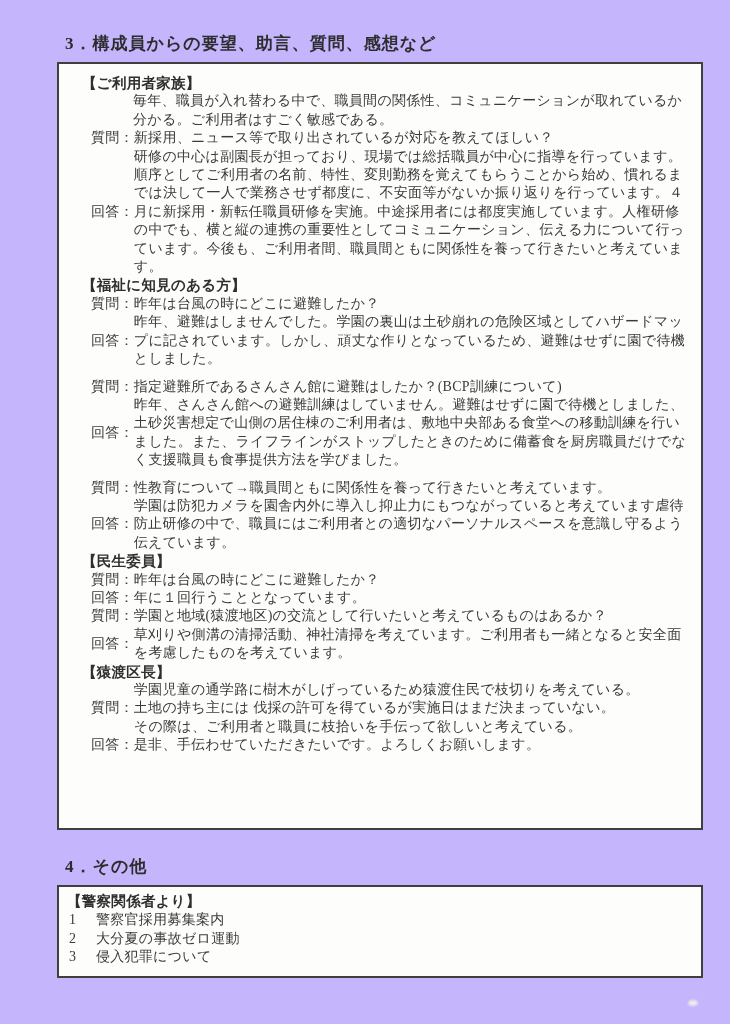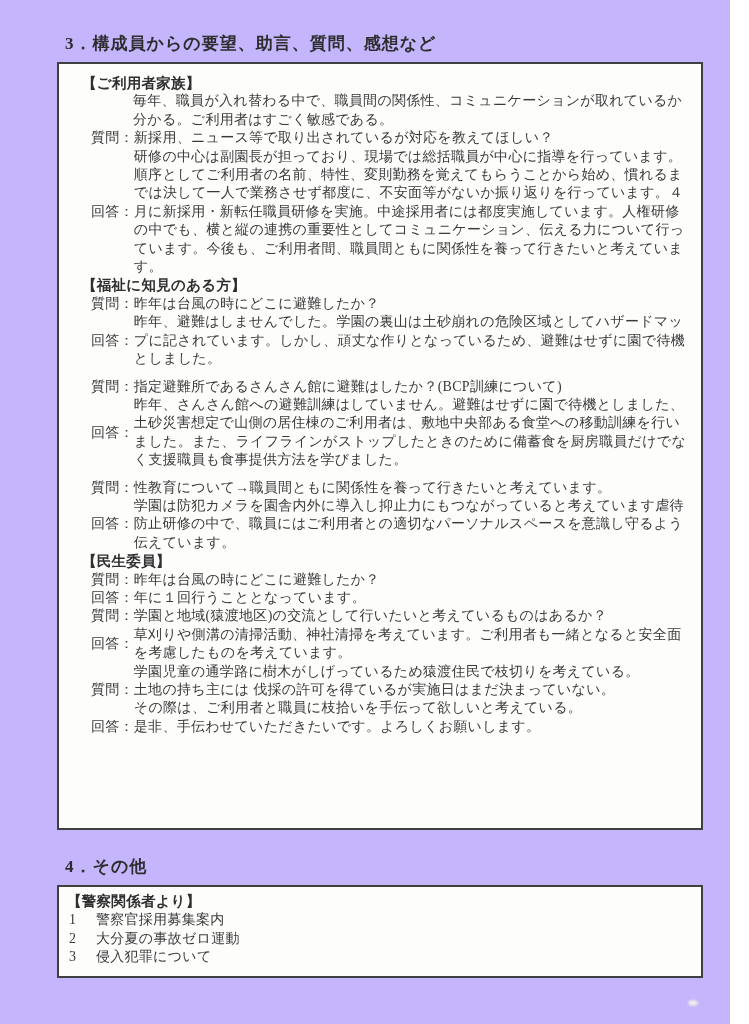--- a/index.html
+++ b/index.html
@@ -166,6 +166,7 @@
     </div>
 
     <div class="group">
+      <div class="group-title">【猿渡区長】</div>
       <div class="qa">
         <span class="qa-label">質問：</span>
         <span class="qa-text">学園児童の通学路に樹木がしげっているため猿渡住民で枝切りを考えている。

